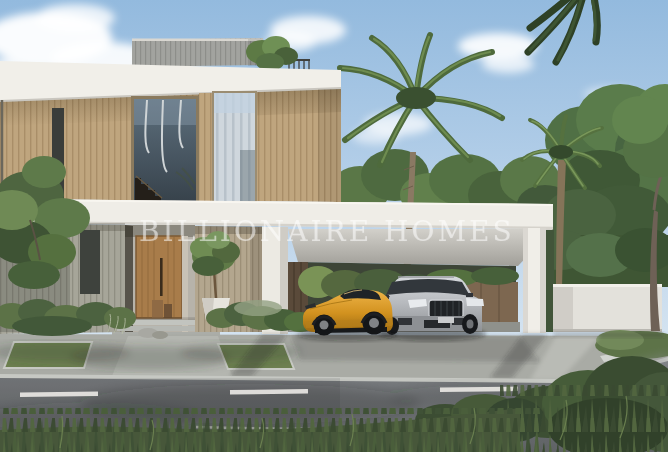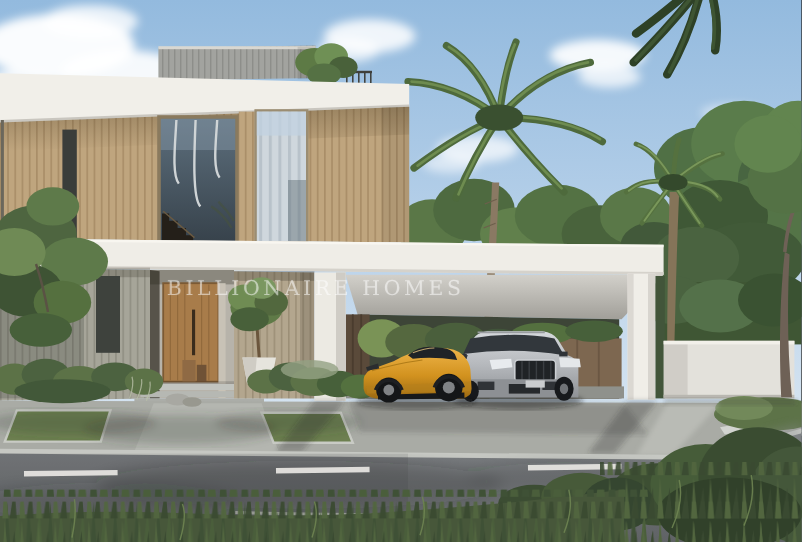--- a/index.html
+++ b/index.html
@@ -8,10 +8,10 @@
   .watermark{
     position:absolute;left:139px;top:215px;
     font-family:"DejaVu Serif","Liberation Serif",serif;
-    font-size:17px;font-weight:400;letter-spacing:3px;white-space:nowrap;
+    font-size:28px;font-weight:400;letter-spacing:3px;white-space:nowrap;
     color:rgba(255,255,255,0.5);
     text-shadow:0 0 2px rgba(255,255,255,0.12);
-    pointer-events:none;z-index:5;margin-top:16px;
+    pointer-events:none;z-index:5;
   }
 </style>
 </head>

